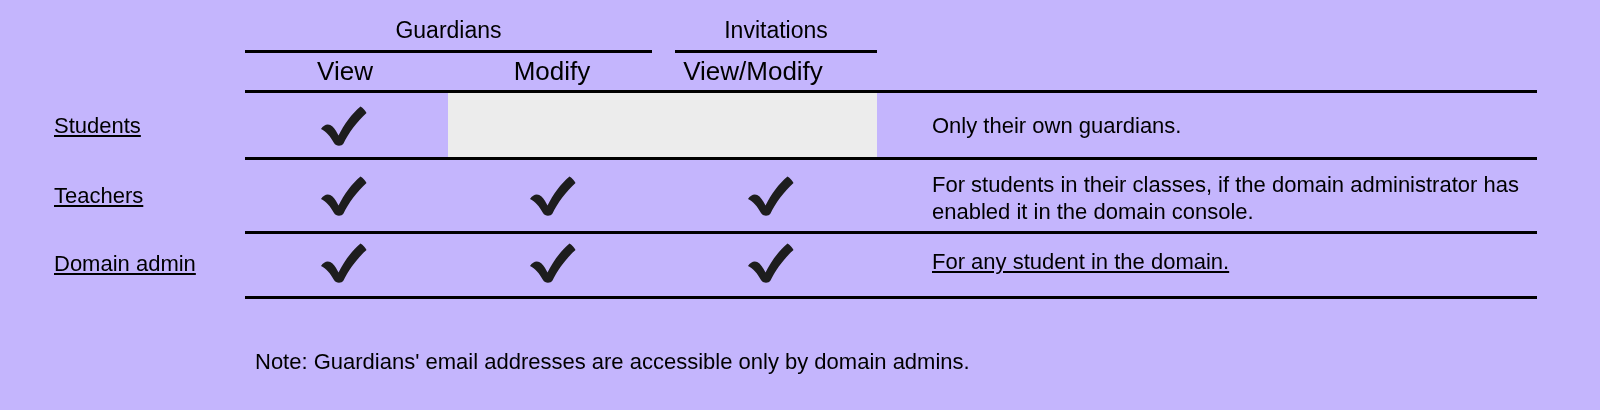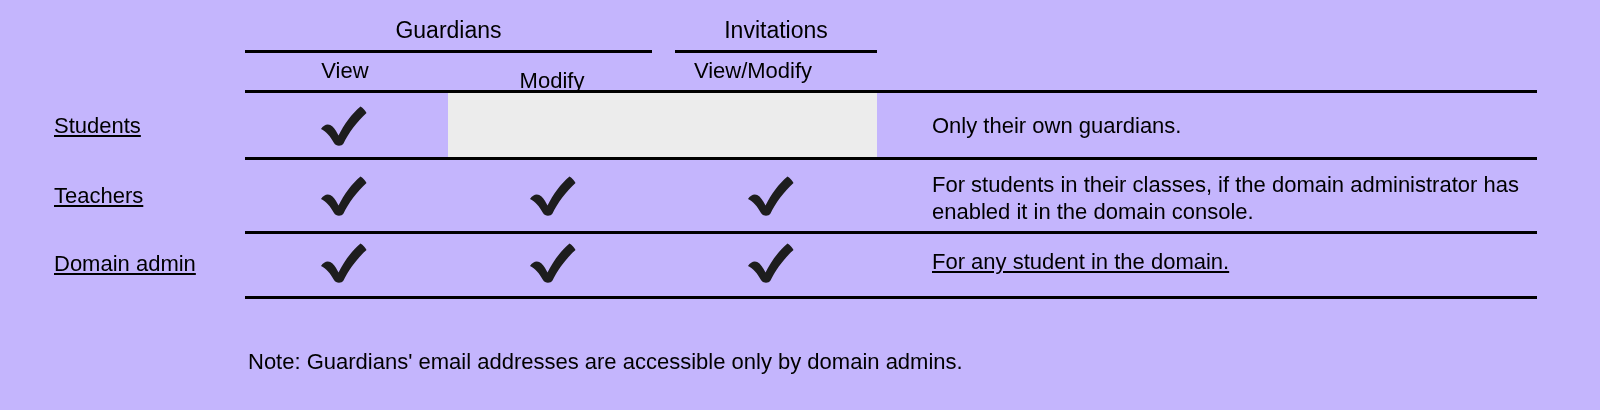--- a/index.html
+++ b/index.html
@@ -16,7 +16,7 @@
   .center { text-align: center; }
   .rule { position: absolute; background: #000000; height: 3px; }
   .group-label { font-size: 23px; line-height: 28px; }
-  .col-label { font-size: 22px; line-height: 26px; }
+  .col-label { font-size: 26px; line-height: 26px; }
   .row-label { font-size: 22px; line-height: 26px; text-decoration: underline; }
   .note { font-size: 22px; line-height: 27px; margin-left: 47px; }
   .footnote { font-size: 22px; line-height: 26px; }

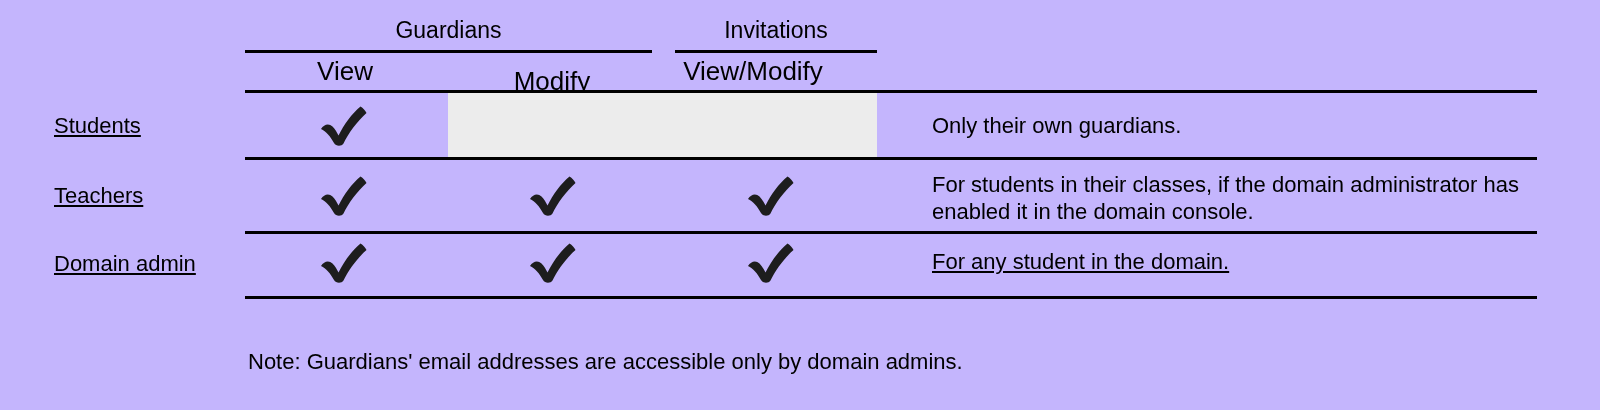--- a/index.html
+++ b/index.html
@@ -36,7 +36,7 @@
   <div class="rule" style="left:675px; top:50px; width:202px;"></div>
 
   <div class="abs center col-label" style="left:245px; top:58px; width:200px;">View</div>
-  <div class="abs center col-label" style="left:447px; top:68px; width:210px;">Modify</div>
+  <div class="abs center col-label" style="left:447px; top:58px; width:210px;">Modify</div>
   <div class="abs center col-label" style="left:646px; top:58px; width:214px;">View/Modify</div>
 
   <div class="rule" style="left:245px; top:90px; width:1292px;"></div>

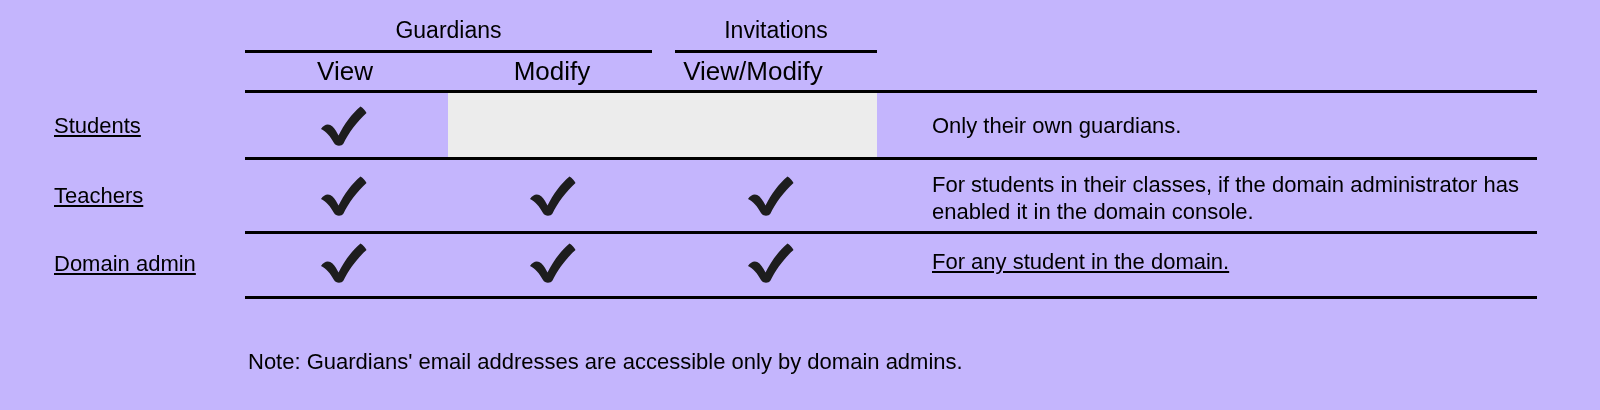--- a/index.html
+++ b/index.html
@@ -19,7 +19,7 @@
   .col-label { font-size: 26px; line-height: 26px; }
   .row-label { font-size: 22px; line-height: 26px; text-decoration: underline; }
   .note { font-size: 22px; line-height: 27px; margin-left: 47px; }
-  .footnote { font-size: 22px; line-height: 26px; }
+  .footnote { font-size: 22px; line-height: 26px; margin-left: 7px; }
   .shade { position: absolute; background: #ececec; }
   .check { position: absolute; width: 52px; height: 42px; }
   .check svg { display: block; width: 100%; height: 100%; }

